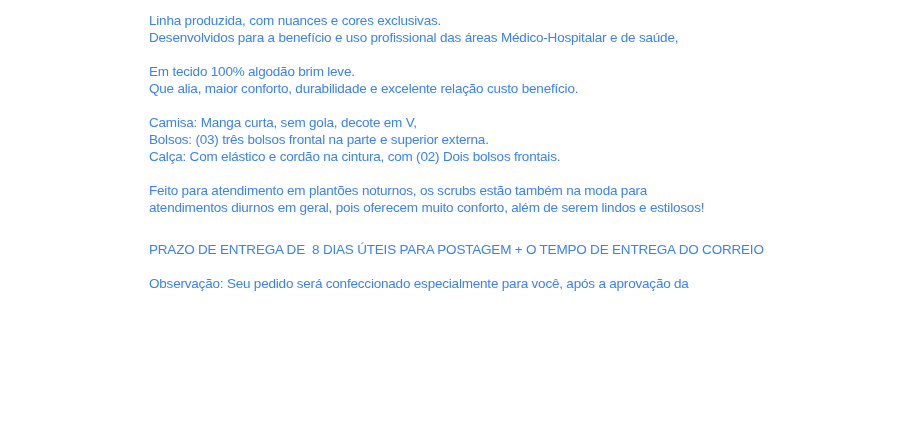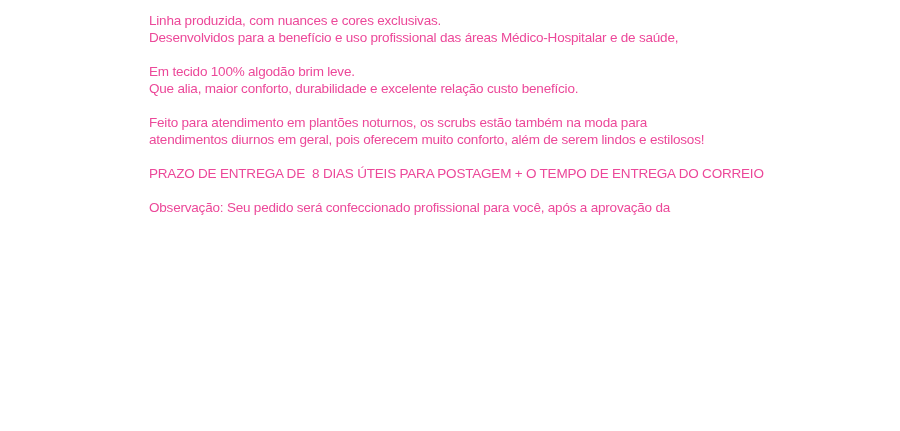--- a/index.html
+++ b/index.html
@@ -20,7 +20,7 @@
     left: 149px;
     top: 12px;
     width: 700px;
-    color: #ec4899;
+    color: #3b82f6;
     font-size: 13.5px;
     line-height: 17px;
     letter-spacing: -0.2px;

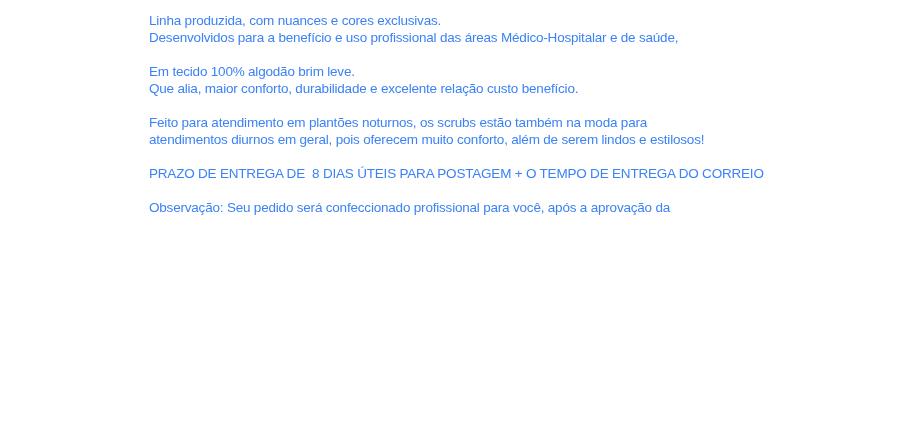--- a/index.html
+++ b/index.html
@@ -54,6 +54,11 @@
     </div>
 
 
+    <div class="paragraph">
+      <div class="line">Camisa: Manga curta, sem gola, decote em V,</div>
+      <div class="line">Bolsos: (03) três bolsos frontal na parte e superior externa.</div>
+      <div class="line">Calça: Com elástico e cordão na cintura, com (02) Dois bolsos frontais.</div>
+    </div>
 
     <div class="paragraph">
     </div>

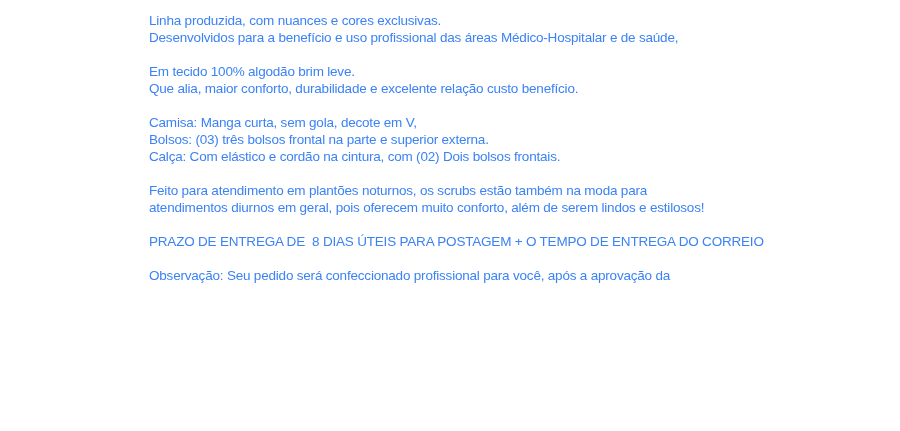--- a/index.html
+++ b/index.html
@@ -30,7 +30,7 @@
     padding: 0;
   }
   .paragraph.extra-gap {
-    margin-top: 17px; 
+    margin-top: 25px; 
   }
   .line {
     white-space: pre; 

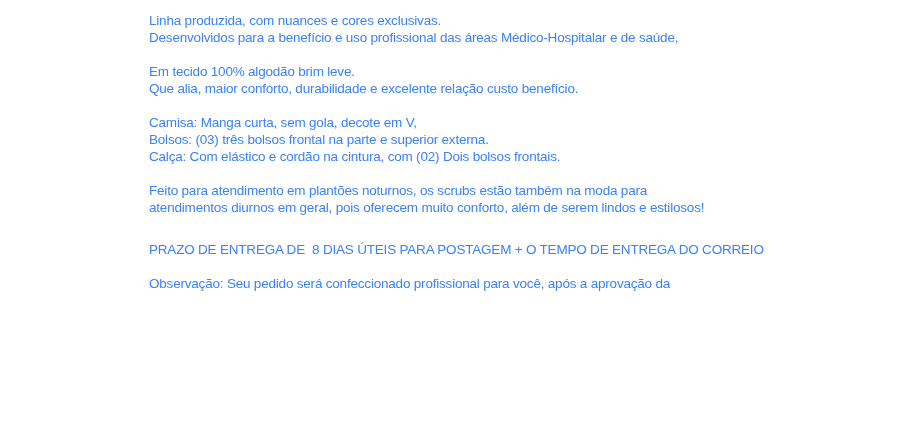--- a/index.html
+++ b/index.html
@@ -73,7 +73,7 @@
     </div>
 
     <div class="paragraph">
-      <div class="line">Observação: Seu pedido será confeccionado profissional para você, após a aprovação da</div>
+      <div class="line">Observação: Seu pedido será confeccionado especialmente para você, após a aprovação da</div>
     </div>
 
   </div>

